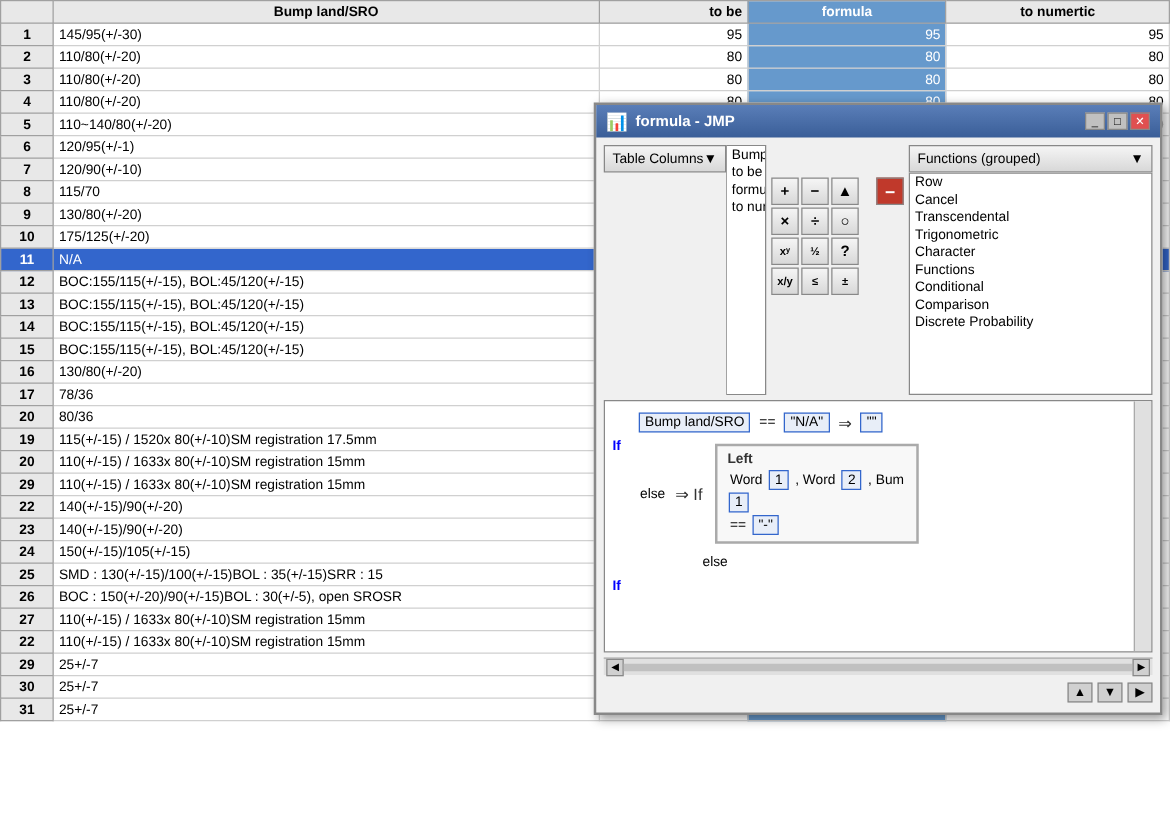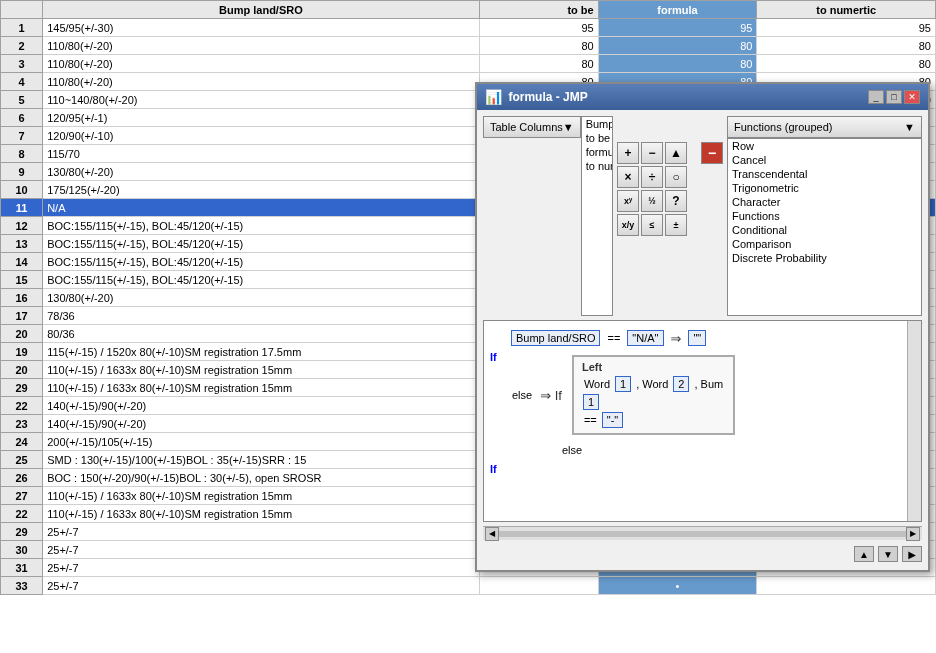--- a/index.html
+++ b/index.html
@@ -518,7 +518,7 @@
         </tr>
         <tr>
           <td>24</td>
-          <td style="max-width: 220px; overflow: hidden; text-overflow: ellipsis;">200(+/-15)/105(+/-15)</td>
+          <td style="max-width: 220px; overflow: hidden; text-overflow: ellipsis;">150(+/-15)/105(+/-15)</td>
           <td style="text-align: right;">105</td>
           <td style="text-align: right; background: rgb(102, 153, 204); color: white;">105</td>
           <td style="text-align: right;"></td>

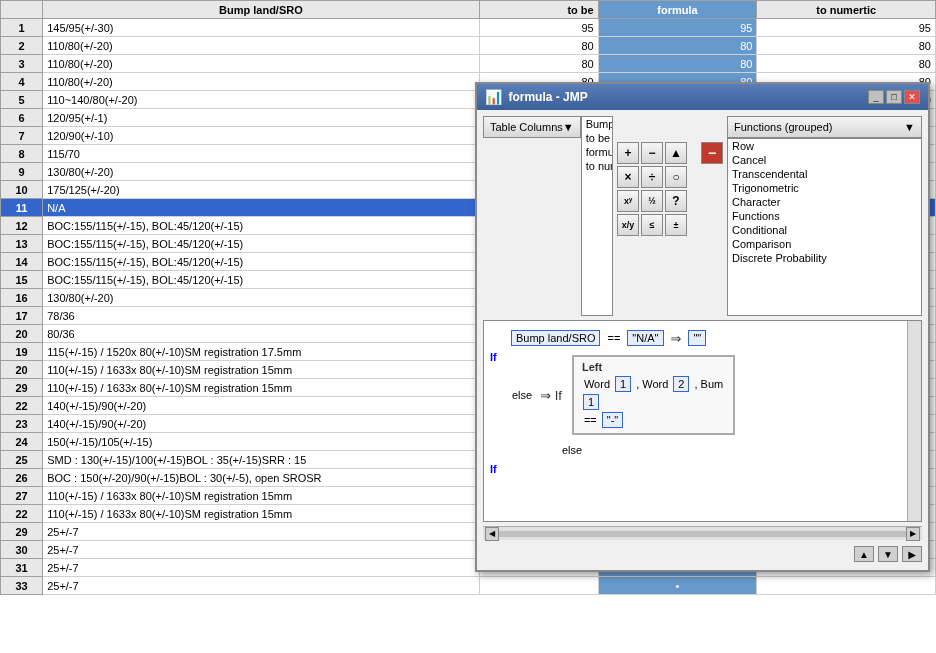--- a/index.html
+++ b/index.html
@@ -567,13 +567,6 @@
         </tr>
         <tr>
           <td>31</td>
-          <td style="max-width: 220px; overflow: hidden; text-overflow: ellipsis;">25+/-7</td>
-          <td style="text-align: right;"></td>
-          <td style="text-align: center; background: rgb(102, 153, 204); color: white;">•</td>
-          <td style="text-align: right;"></td>
-        </tr>
-        <tr>
-          <td>33</td>
           <td style="max-width: 220px; overflow: hidden; text-overflow: ellipsis;">25+/-7</td>
           <td style="text-align: right;"></td>
           <td style="text-align: center; background: rgb(102, 153, 204); color: white;">•</td>

